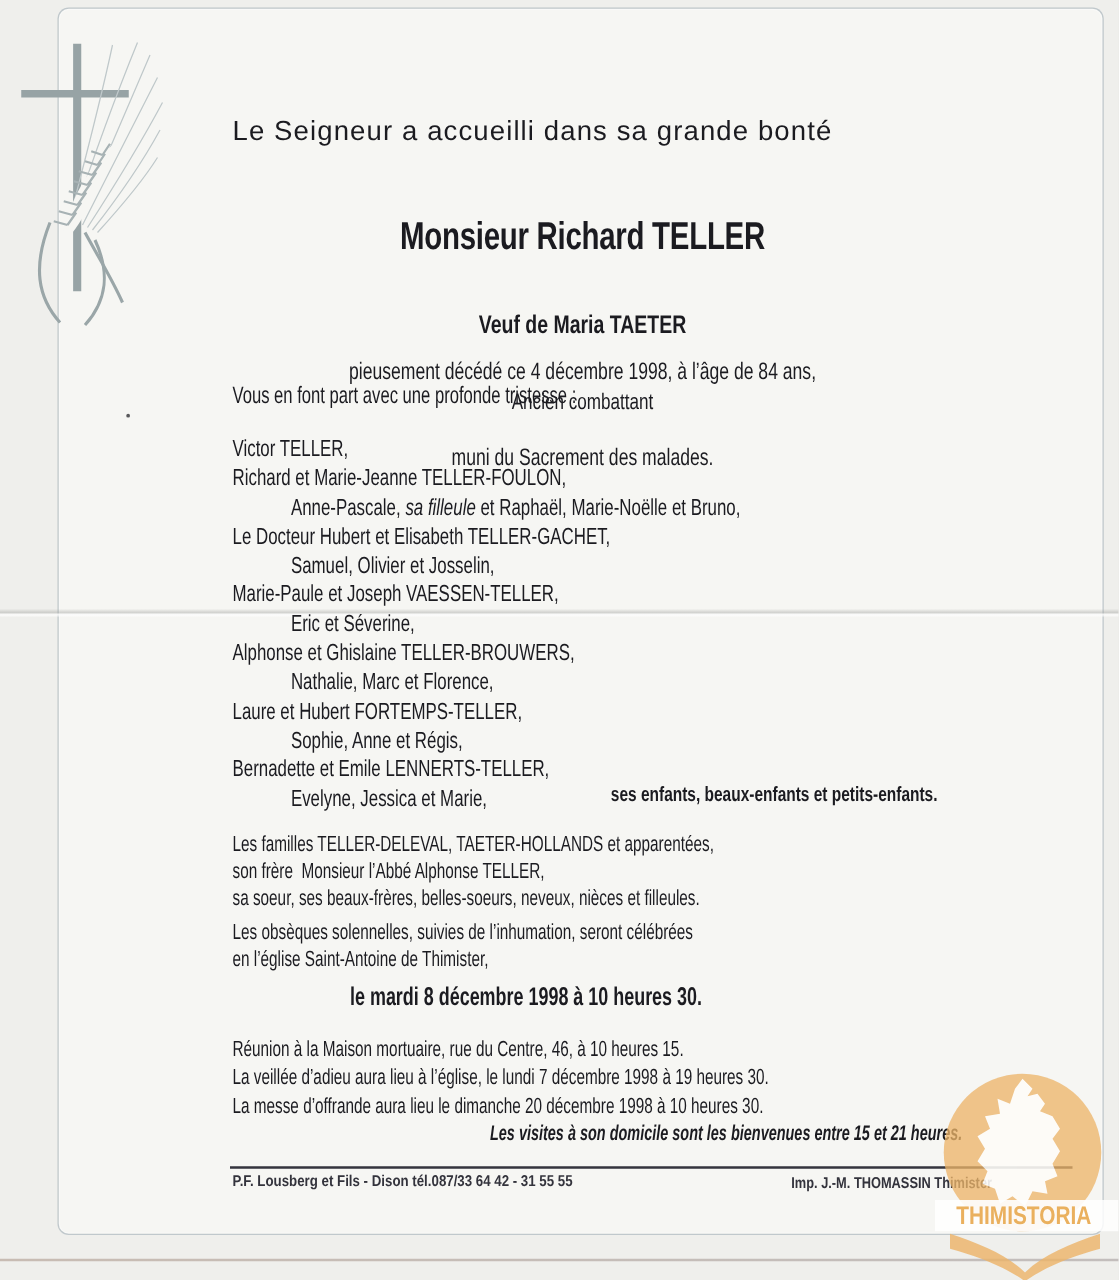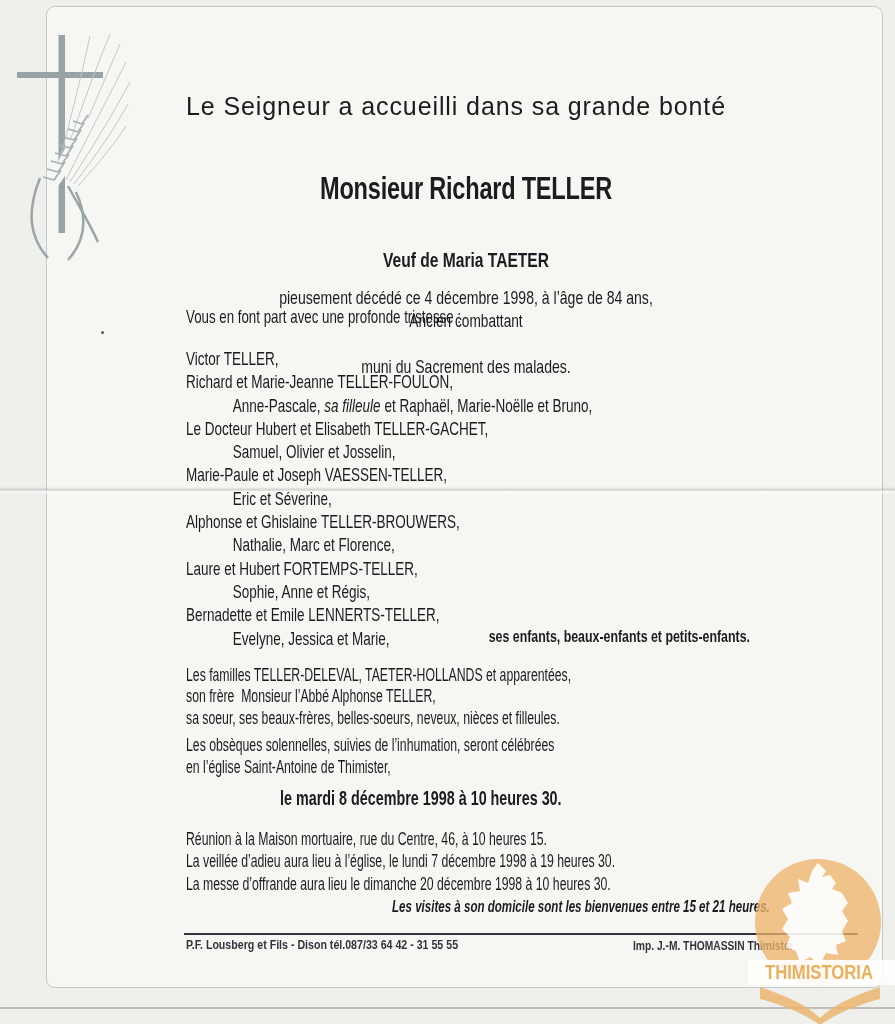--- a/index.html
+++ b/index.html
@@ -39,7 +39,7 @@
   .cx{transform-origin:50% 0;}
   .rx{transform-origin:100% 0;}
 
-  .intro{left:186px;top:92px;font-size:25px;letter-spacing:.9px;}
+  .intro{left:186px;top:92px;font-size:22px;letter-spacing:.9px;}
 
   .title-block{left:168px;top:136px;width:596px;text-align:center;transform:scaleX(.76);}
   .main-title{margin:0;font-size:31px;font-weight:bold;line-height:34px;letter-spacing:-.3px;}

